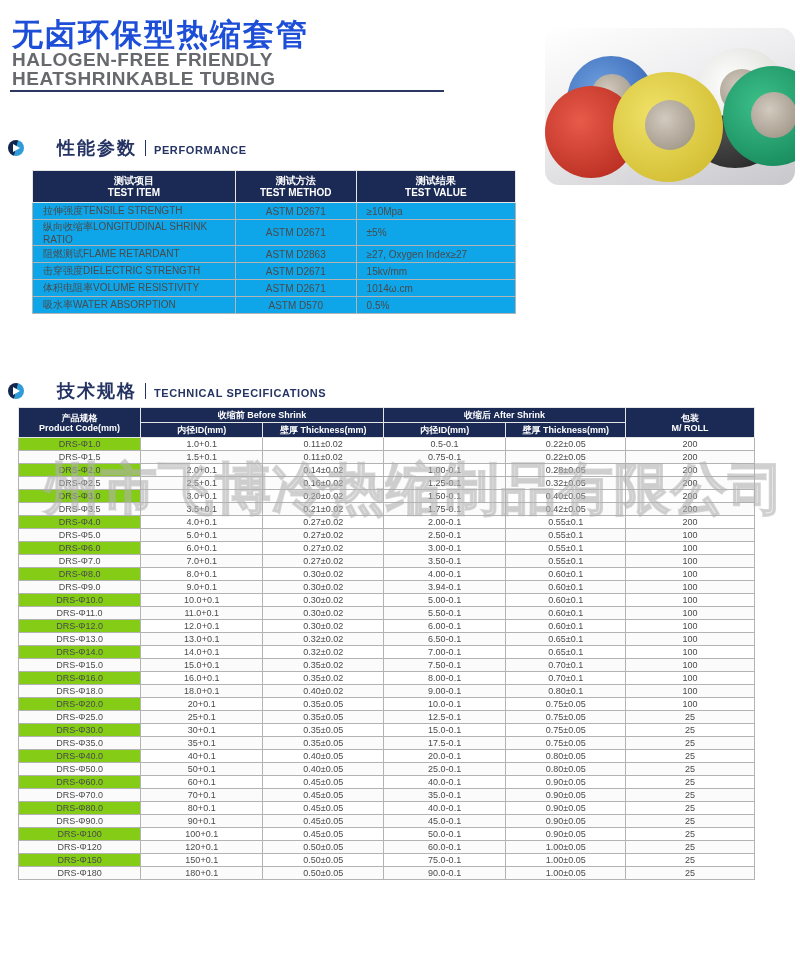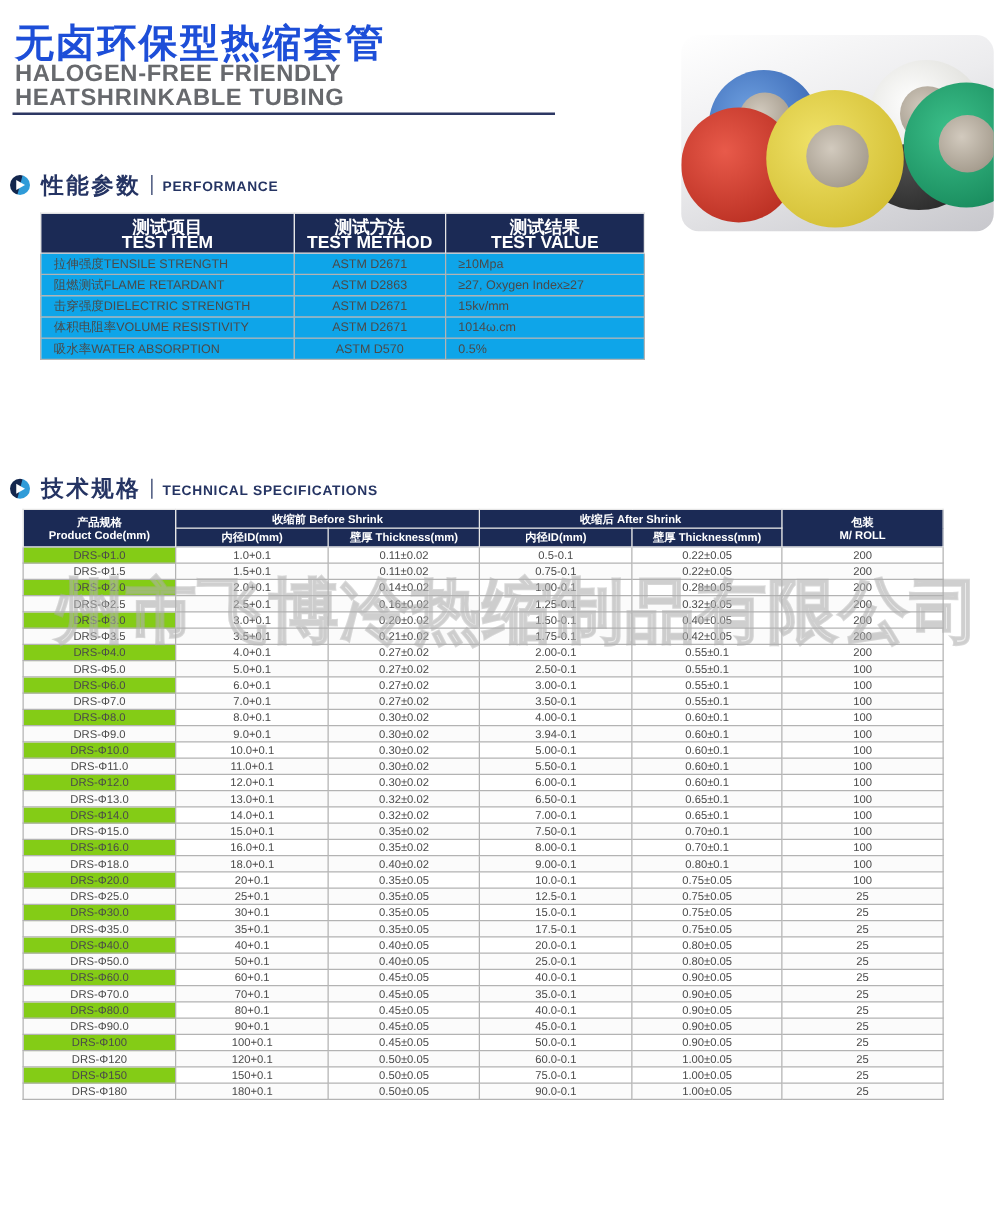--- a/index.html
+++ b/index.html
@@ -36,7 +36,7 @@
               background:linear-gradient(105deg,#13264d 48%,#2f9bd8 52%); }
   .sec-icon::after { content:''; position:absolute; left:5px; top:4px; width:0; height:0;
               border-left:7px solid #fff; border-top:4px solid transparent; border-bottom:4px solid transparent; }
-  .sec-cn { font-size:18px; font-weight:bold; color:#253463; letter-spacing:2px; }
+  .sec-cn { font-size:18px; font-weight:bold; color:#253463; letter-spacing:2px;margin-left:24px; }
   .sec-bar { width:1px; height:16px; background:#253463; margin:0 8px 0 8px; }
   .sec-en { font-size:11px; font-weight:bold; color:#253463; letter-spacing:0.6px; padding-top:4px; }
 

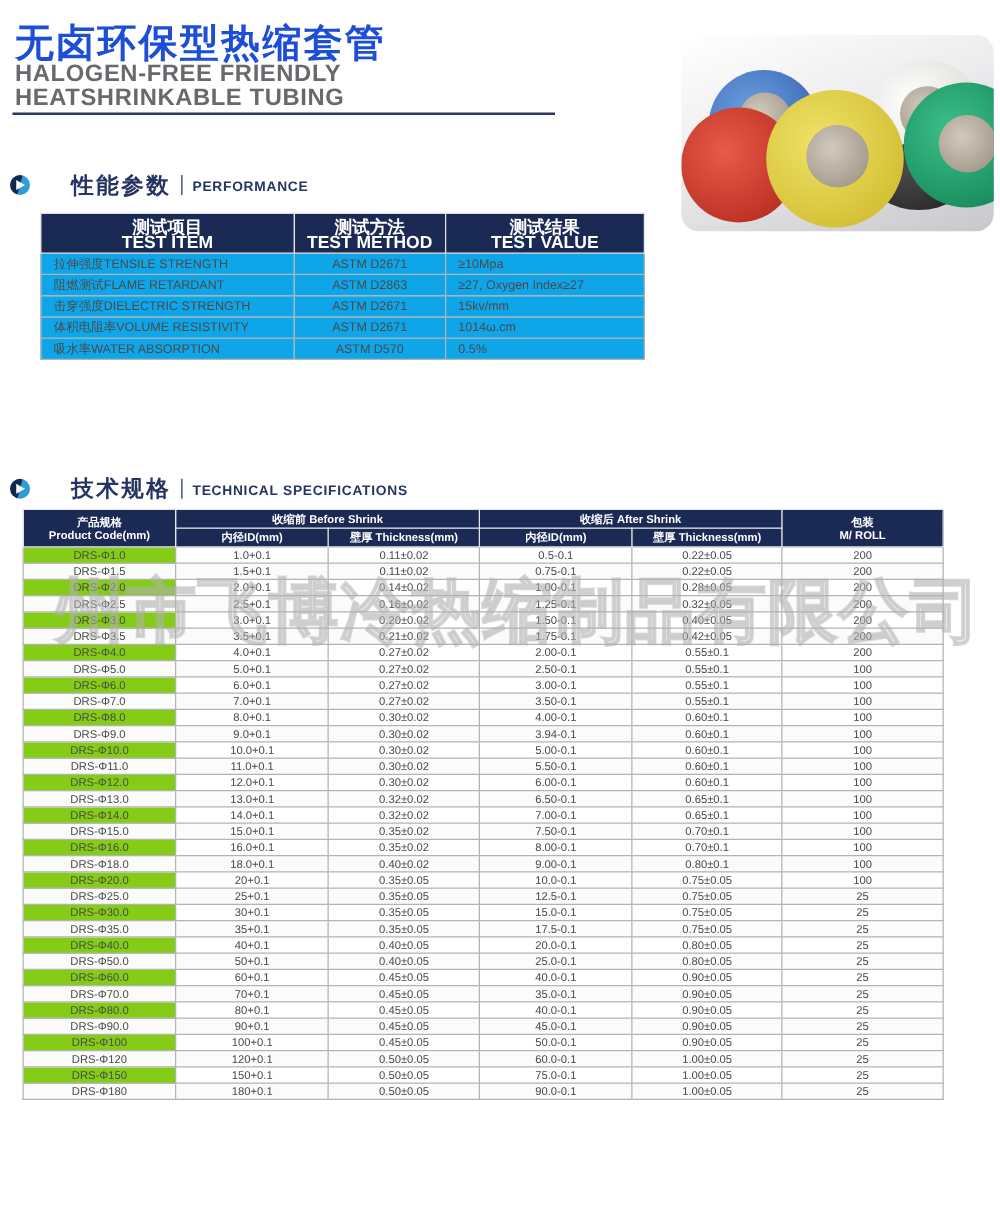--- a/index.html
+++ b/index.html
@@ -47,7 +47,7 @@
 
   
   .perf-table { position:absolute; left:32px; top:170px; width:484px; font-size:10px; }
-  .perf-table thead th { height:32px; font-size:14px; line-height:12px; }
+  .perf-table thead th { height:32px; font-size:10px; line-height:12px; }
   .perf-table td { height:17px; padding:0 0 0 10px; color:#4a4a4a; background:#0ea5e9; }
   .perf-table td:nth-child(2) { text-align:center; padding:0; }
   .perf-table col.c1 { width:42%; } .perf-table col.c2 { width:25%; } .perf-table col.c3 { width:33%; }

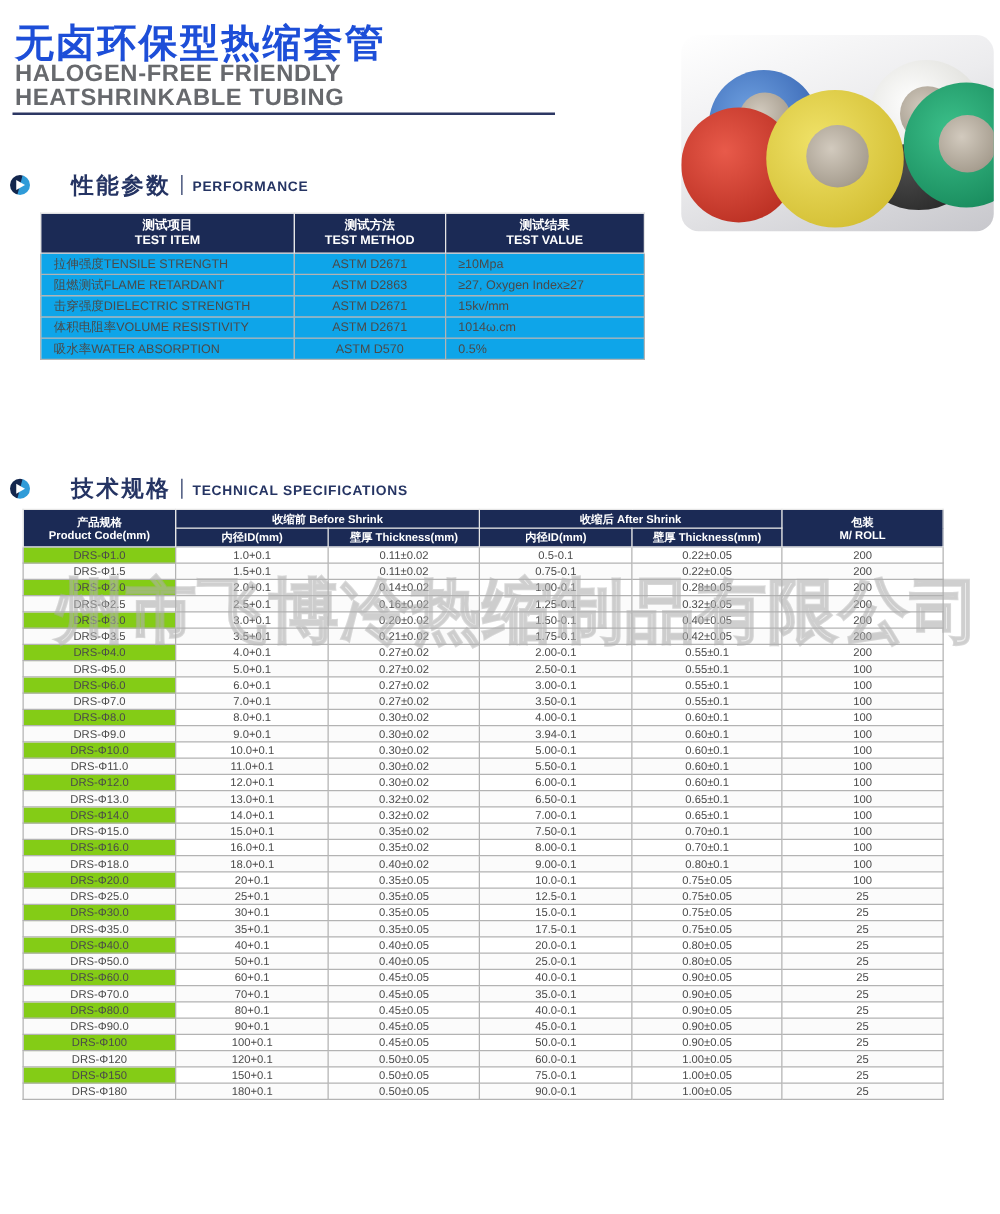--- a/index.html
+++ b/index.html
@@ -129,6 +129,11 @@
         <td>拉伸强度TENSILE STRENGTH</td>
         <td>ASTM D2671</td>
         <td>≥10Mpa</td>
+      </tr>
+      <tr>
+        <td>纵向收缩率LONGITUDINAL SHRINK RATIO</td>
+        <td>ASTM D2671</td>
+        <td>±5%</td>
       </tr>
       <tr>
         <td>阻燃测试FLAME RETARDANT</td>

